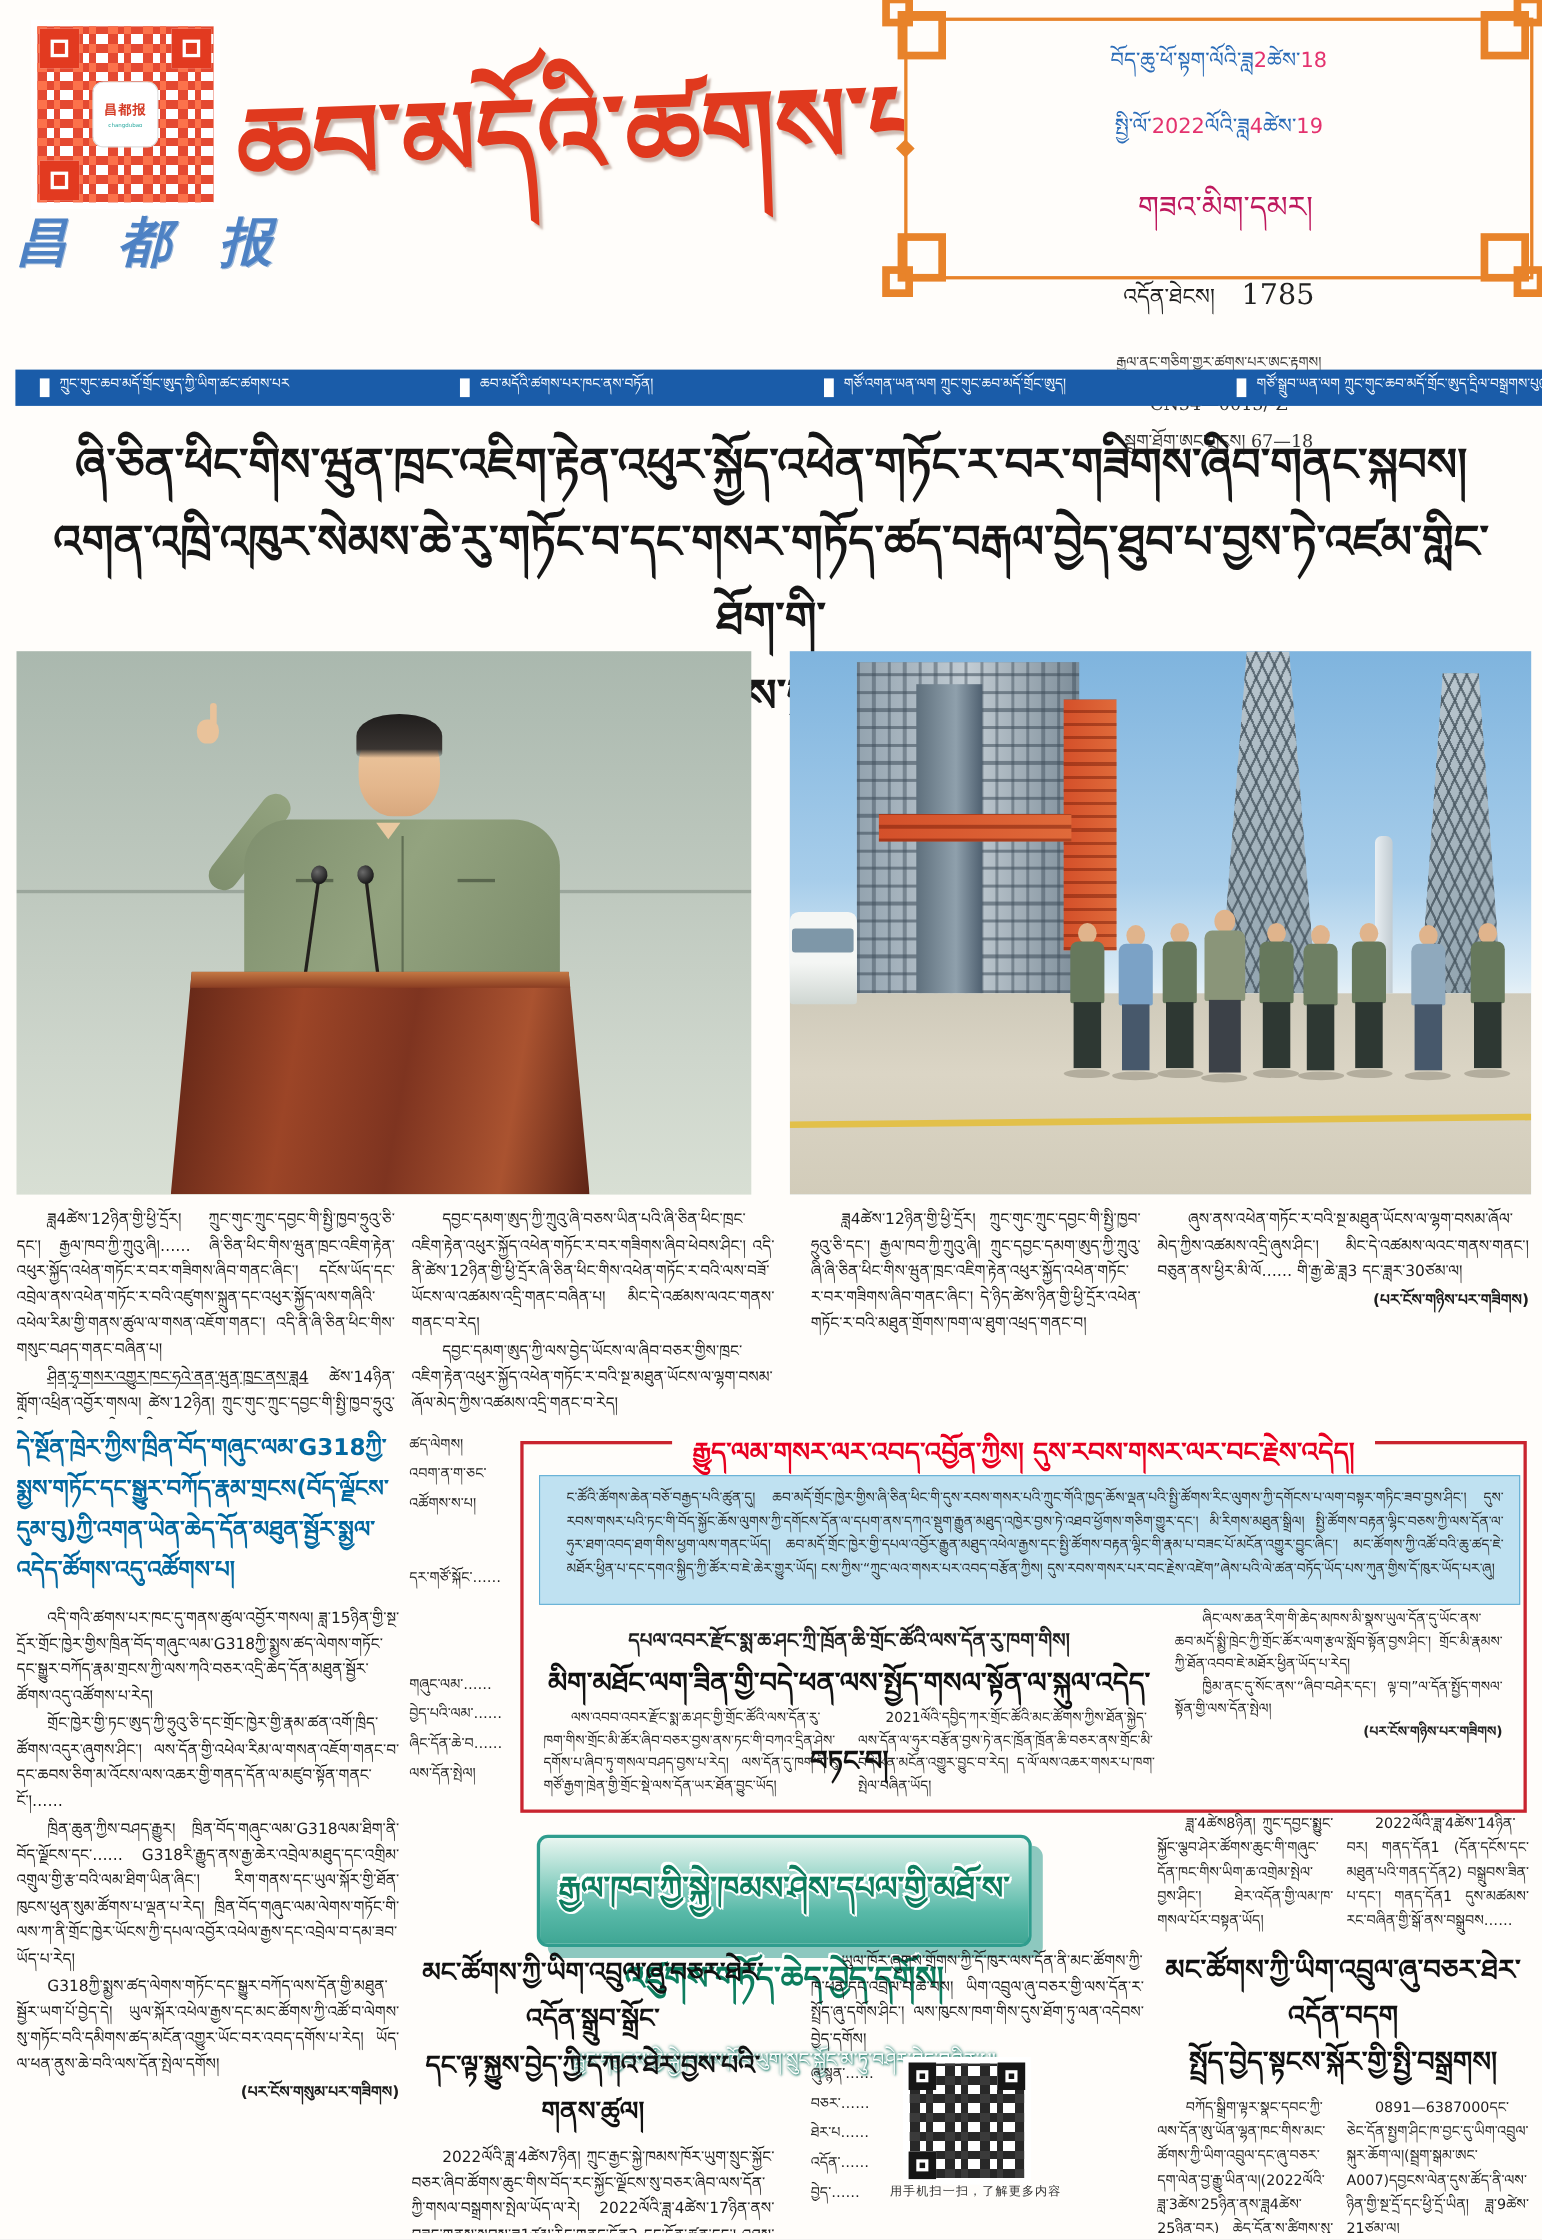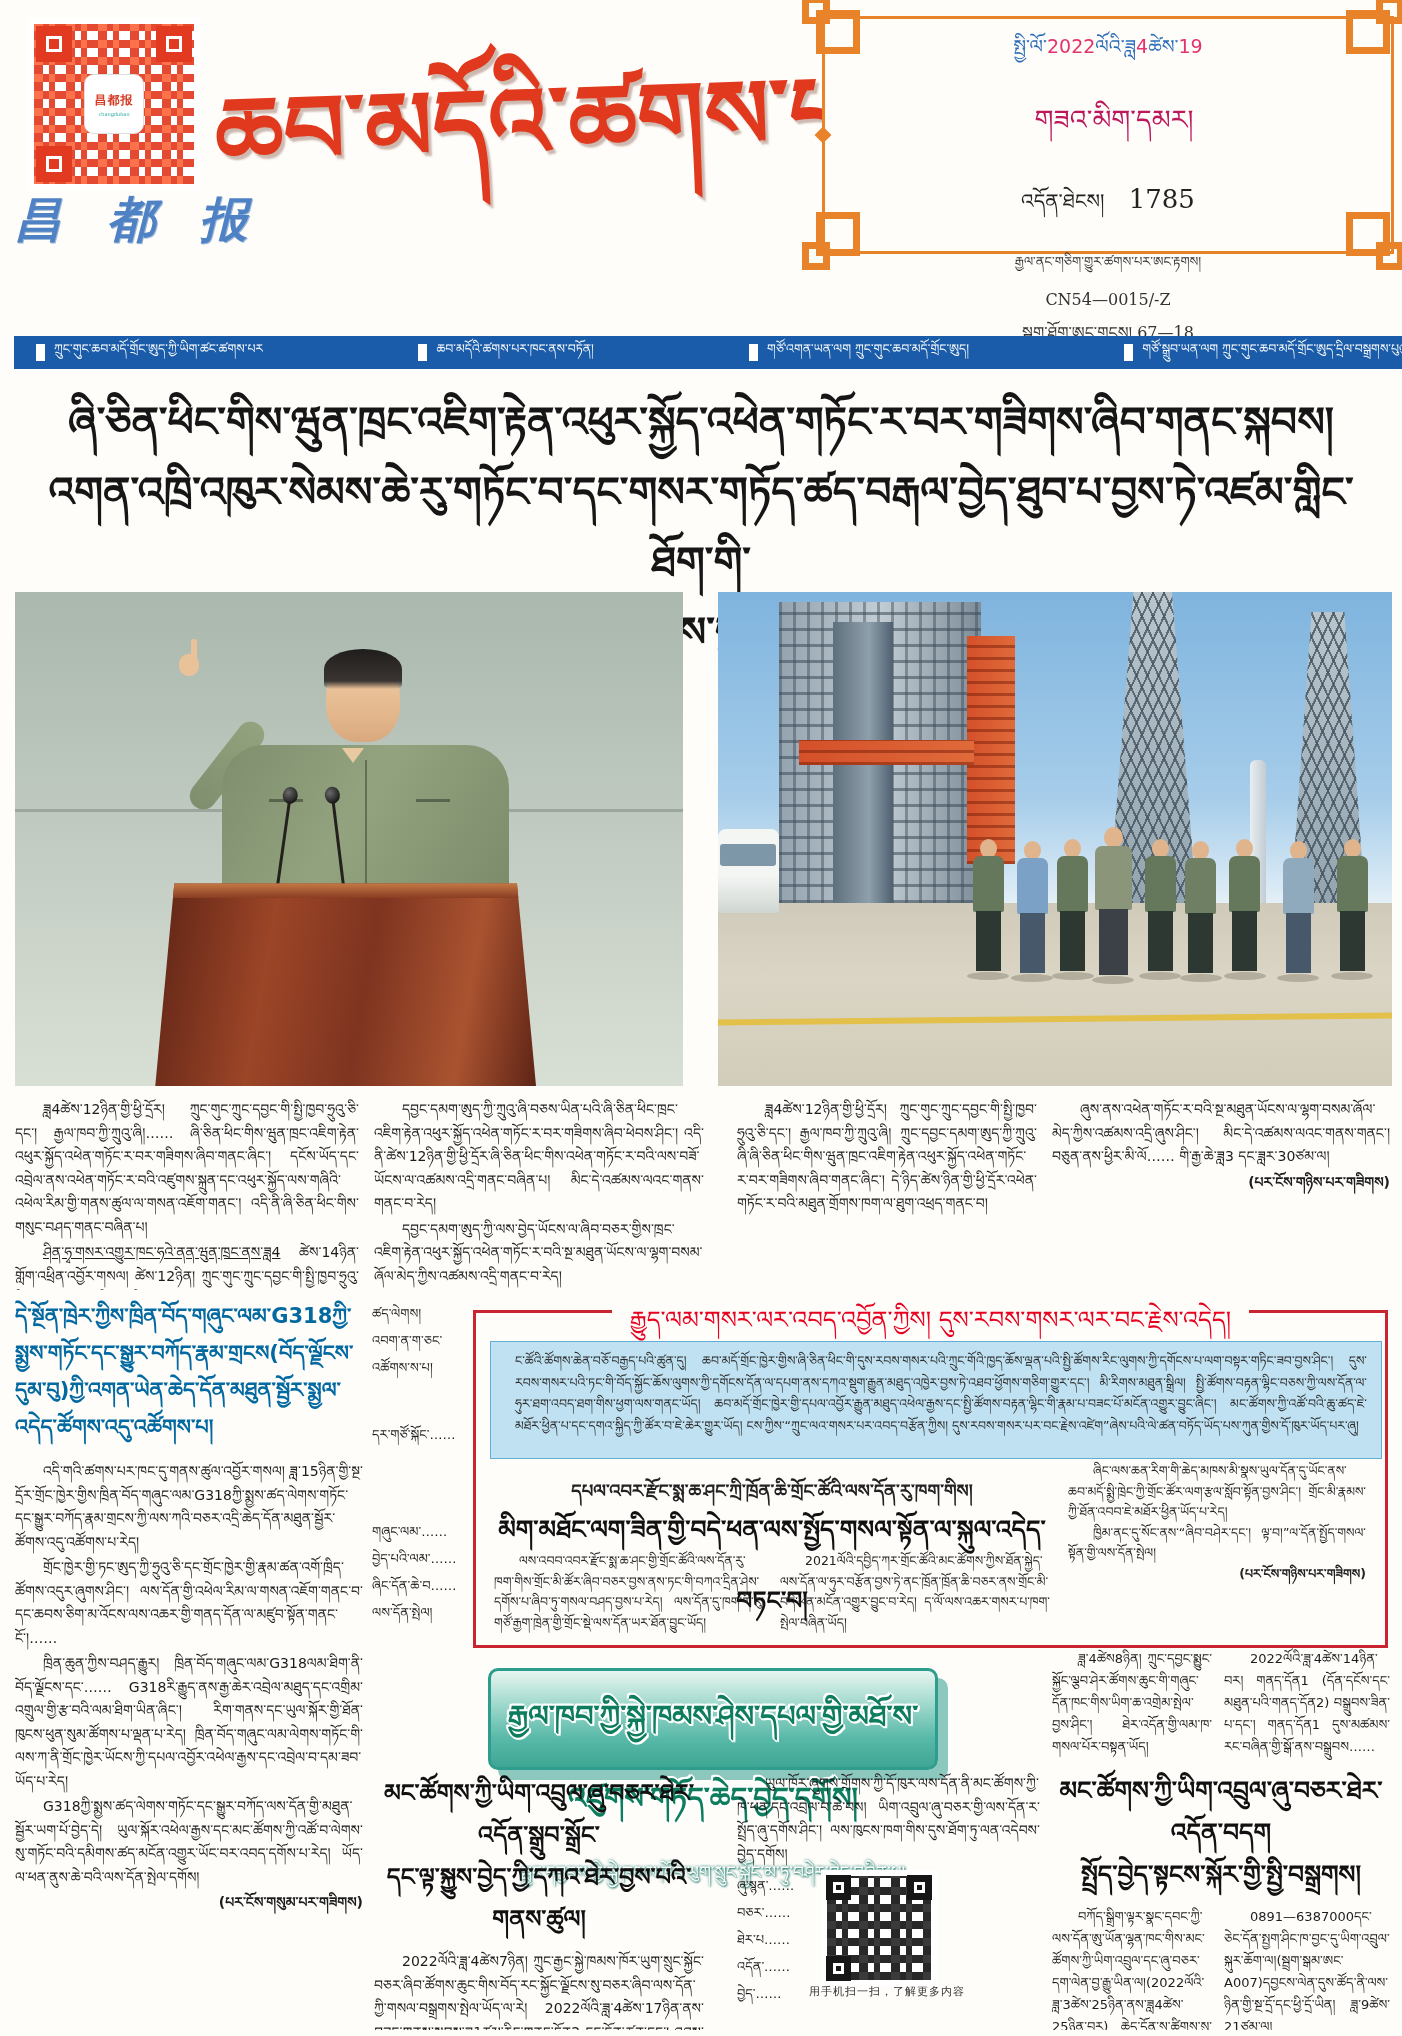--- a/index.html
+++ b/index.html
@@ -143,6 +143,9 @@
 
   <div class="abs infobox" style="left:822px;top:16px;width:566px;height:232px;">
     <div class="diamond"></div>
+    <div class="inf-l1">
+      <span>བོད་ཆུ་ཕོ་སྟག་ལོའི་ཟླ</span><span class="num">2</span><span>ཚེས་</span><span class="num">18</span>
+    </div>
     <div class="inf-l2">
       <span>སྤྱི་ལོ་</span><span class="num">2022</span><span>ལོའི་ཟླ</span><span class="num">4</span><span>ཚེས་</span><span class="num">19</span>
     </div>

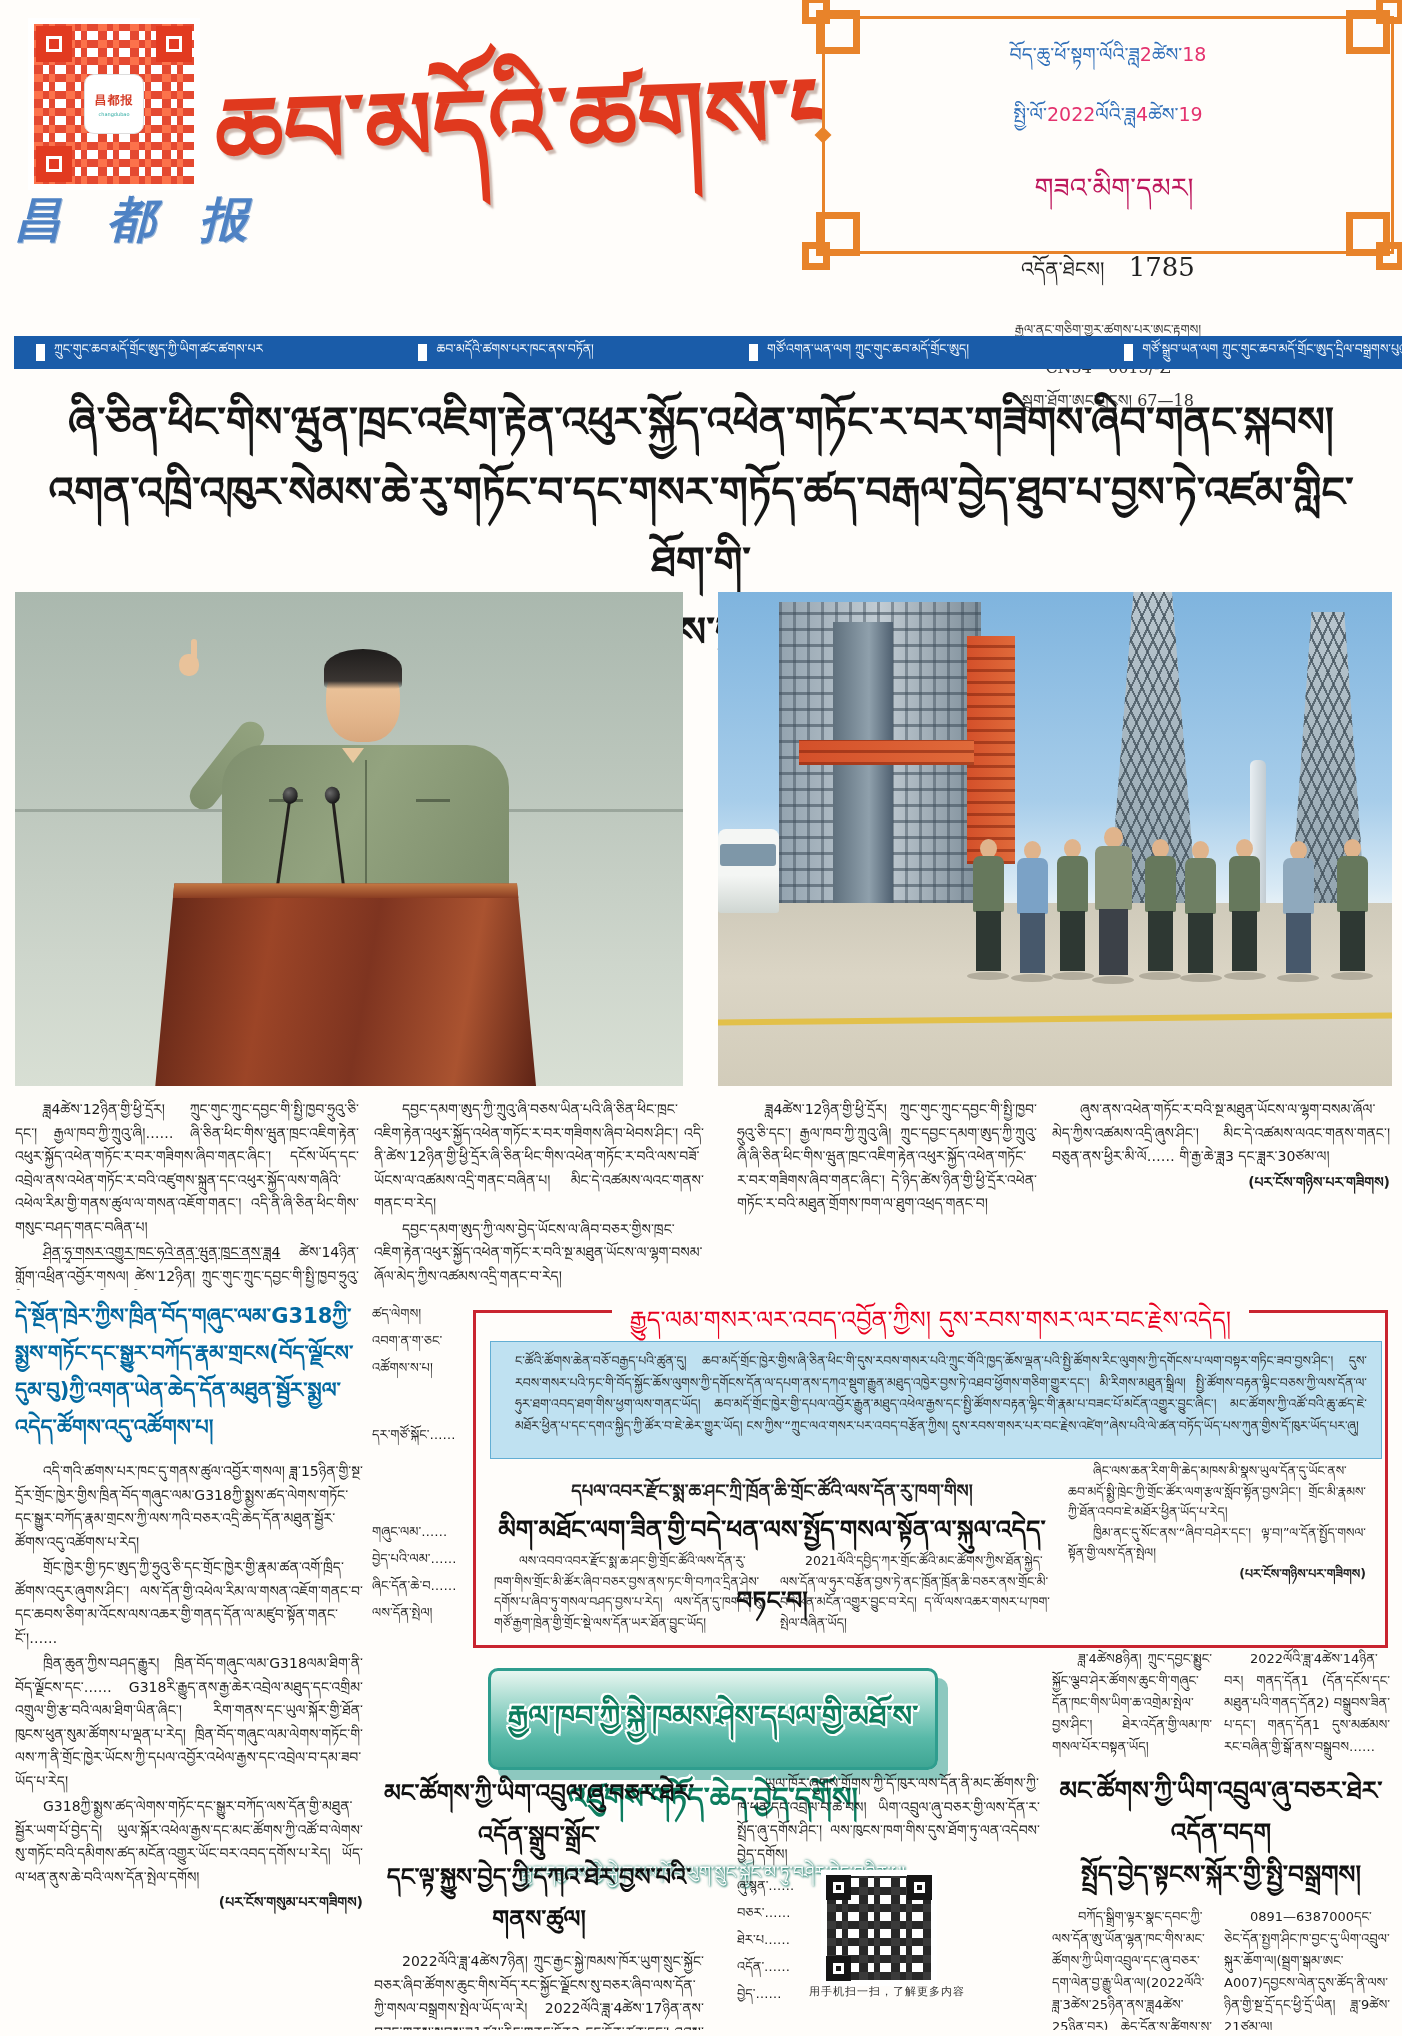--- a/index.html
+++ b/index.html
@@ -104,7 +104,7 @@
   
   .redbox{border:3px solid #c9242f;background:#fffdfa;}
   .redbox-title{position:absolute;left:0;right:0;top:-20px;text-align:center;}
-  .redbox-title span{display:inline-block;background:#fffdfa;padding:0 18px;color:#e8001f;font-weight:normal;font-size:24px;}
+  .redbox-title span{display:inline-block;background:#fffdfa;padding:0 18px;color:#e8001f;font-weight:bold;font-size:24px;}
   .bluebox{position:absolute;background:#bfe1f1;border:1px solid #62aed4;
     font-size:12.5px;line-height:21.5px;text-align:justify;color:#2a2a2a;padding:8px 14px;}
   .kicker{position:absolute;text-align:center;font-size:18px;font-weight:bold;color:#222;}

